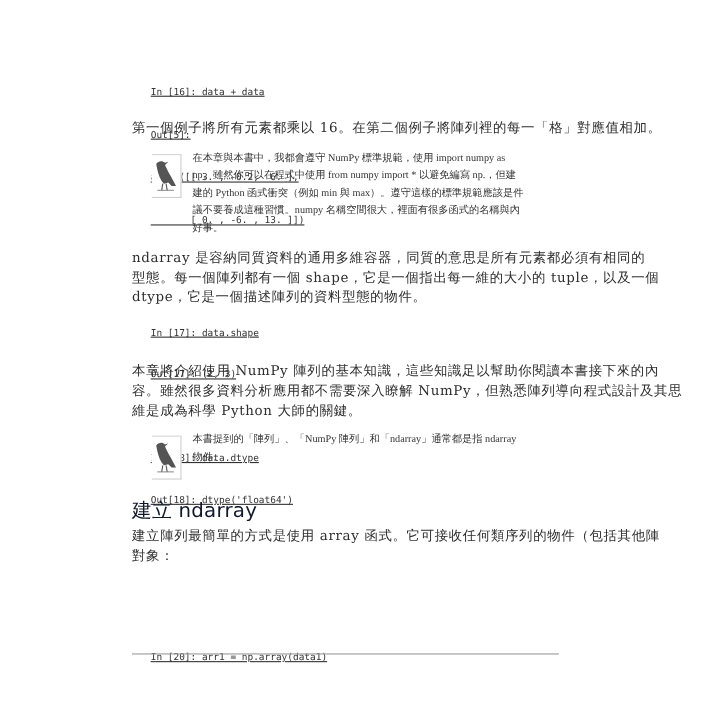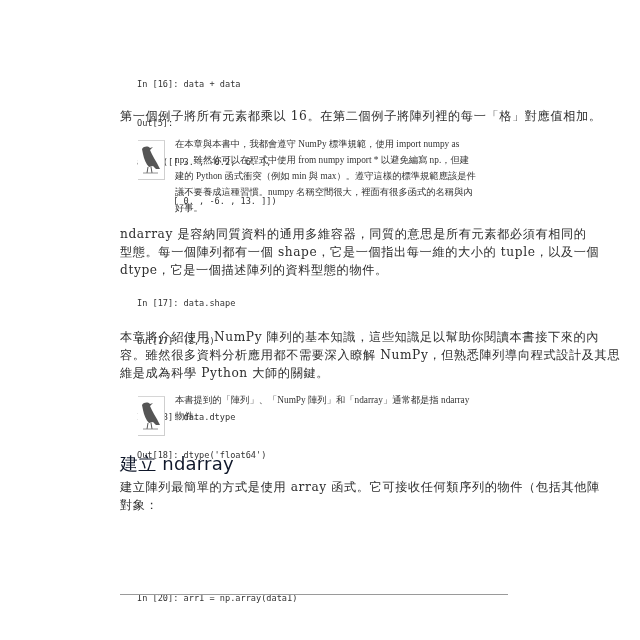--- a/index.html
+++ b/index.html
@@ -33,6 +33,7 @@
       display: block;
       height: 11px;
       line-height: 11px;
+      text-decoration: underline;
     }
     .para {
       position: absolute;

